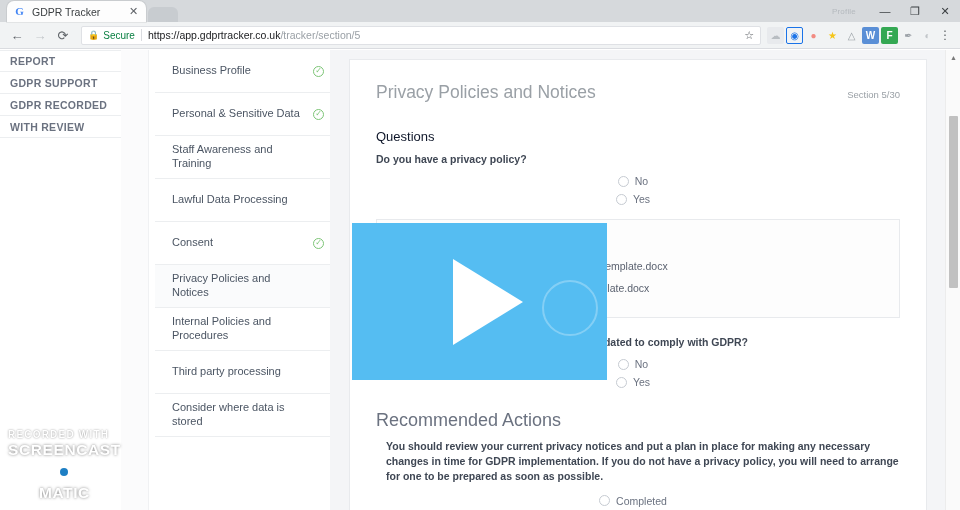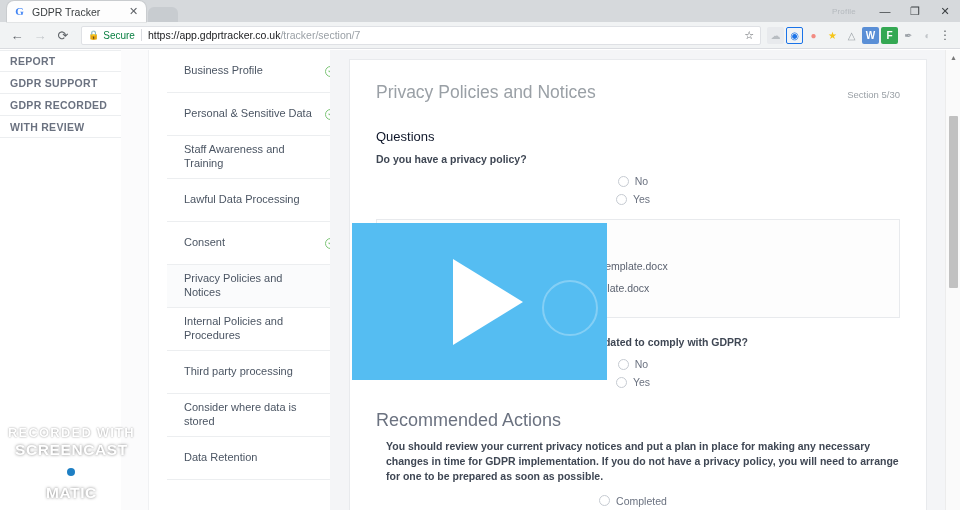--- a/index.html
+++ b/index.html
@@ -279,7 +279,7 @@
       <span class="lock">🔒</span>
       <span class="secure">Secure</span>
       <span class="sep"></span>
-      <span class="url"><b>https://app.gdprtracker.co.uk</b><span>/tracker/section/7</span></span>
+      <span class="url"><b>https://app.gdprtracker.co.uk</b><span>/tracker/section/5</span></span>
       <span class="star">☆</span>
     </div>
     <div class="ext-row">

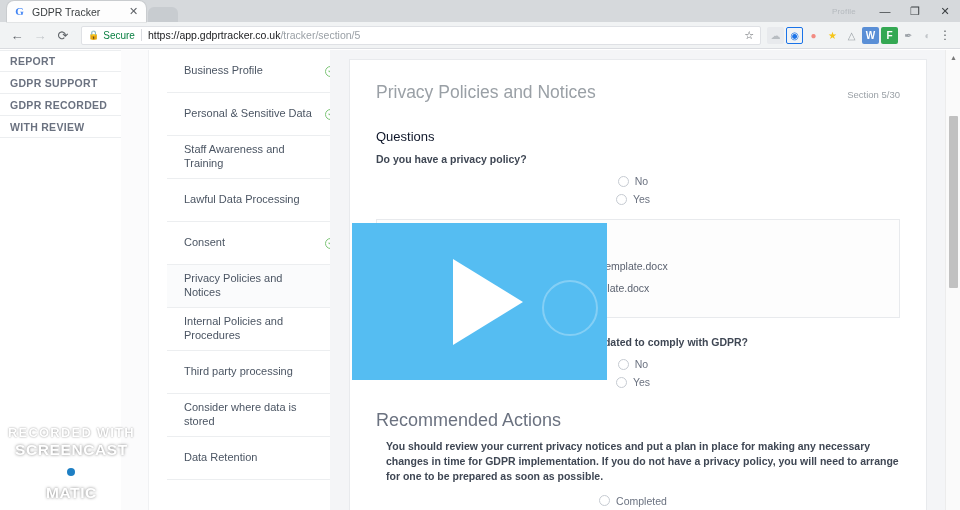--- a/index.html
+++ b/index.html
@@ -113,7 +113,7 @@
 
   
   .sectionlist {
-    position: absolute; left: 167px; top: 0; width: 181px; height: 460px;
+    position: absolute; left: 155px; top: 0; width: 181px; height: 460px;
     background: #ffffff;
   }
   .section-item {

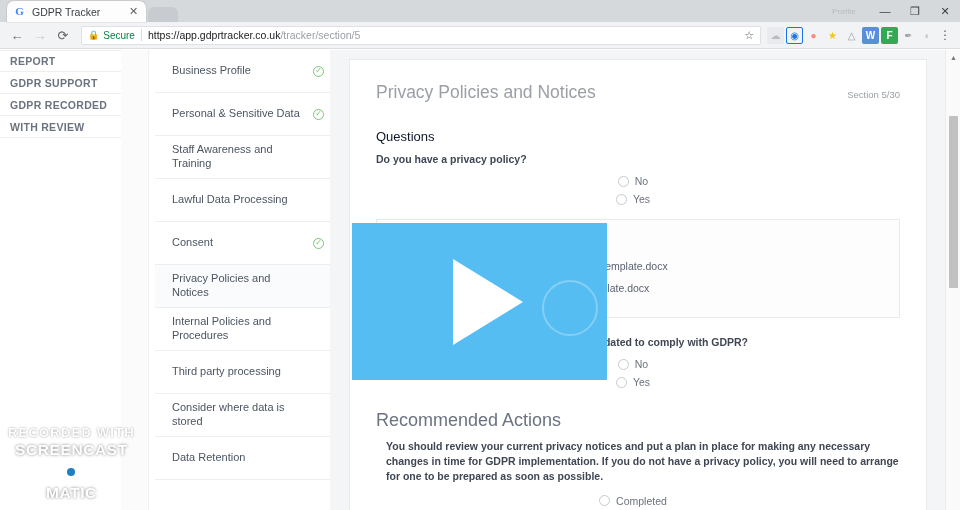--- a/index.html
+++ b/index.html
@@ -233,7 +233,7 @@
     color: #ffffff; pointer-events: none;
   }
   .wm-small {
-    font-size: 13px; font-weight: 700; letter-spacing: 1.2px;
+    font-size: 10px; font-weight: 700; letter-spacing: 1.2px;
     text-shadow: 0 0 2px rgba(0,0,0,.45);
   }
   .wm-main {

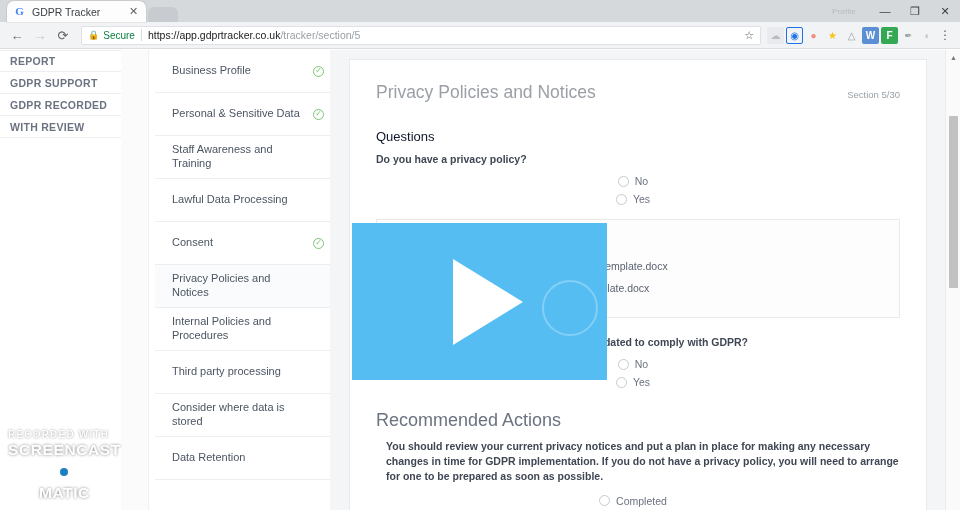--- a/index.html
+++ b/index.html
@@ -352,10 +352,6 @@
         <span class="lbl">Consider where data is stored</span>
         <span class="check hidden"></span>
       </div>
-      <div class="section-item">
-        <span class="lbl">Data Retention</span>
-        <span class="check hidden"></span>
-      </div>
     </div>
 
     <div class="mainwrap">

